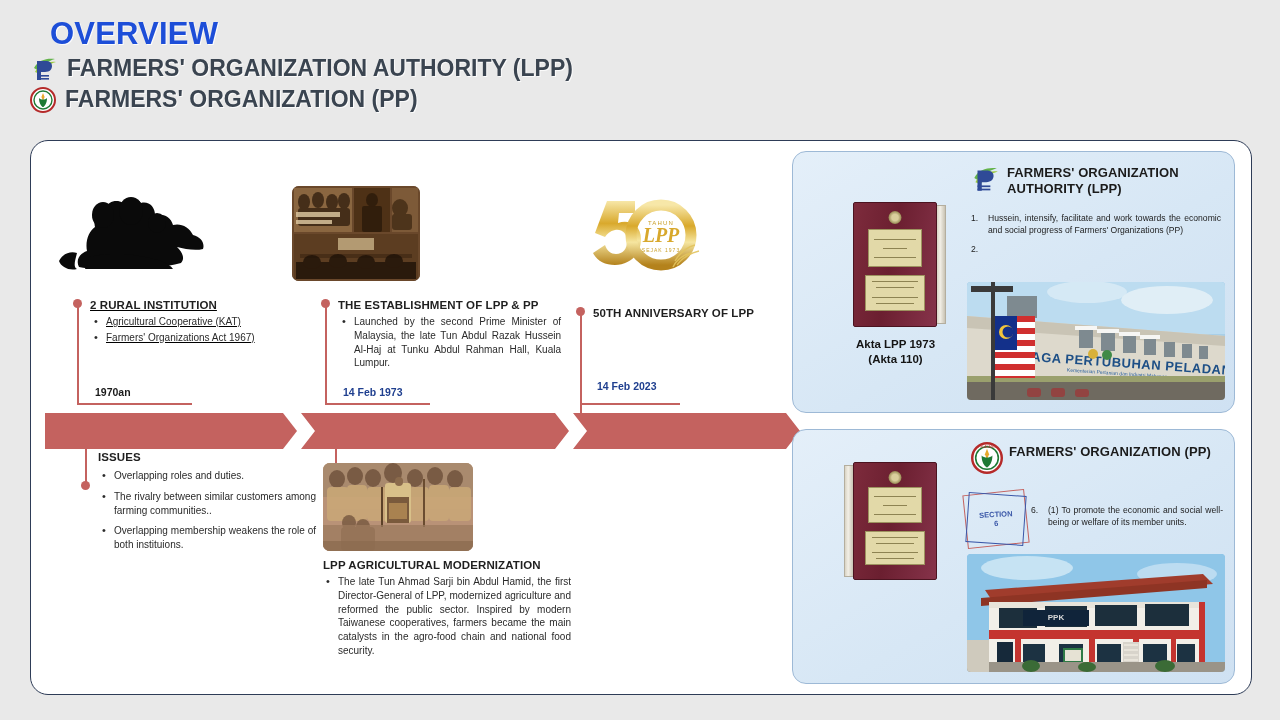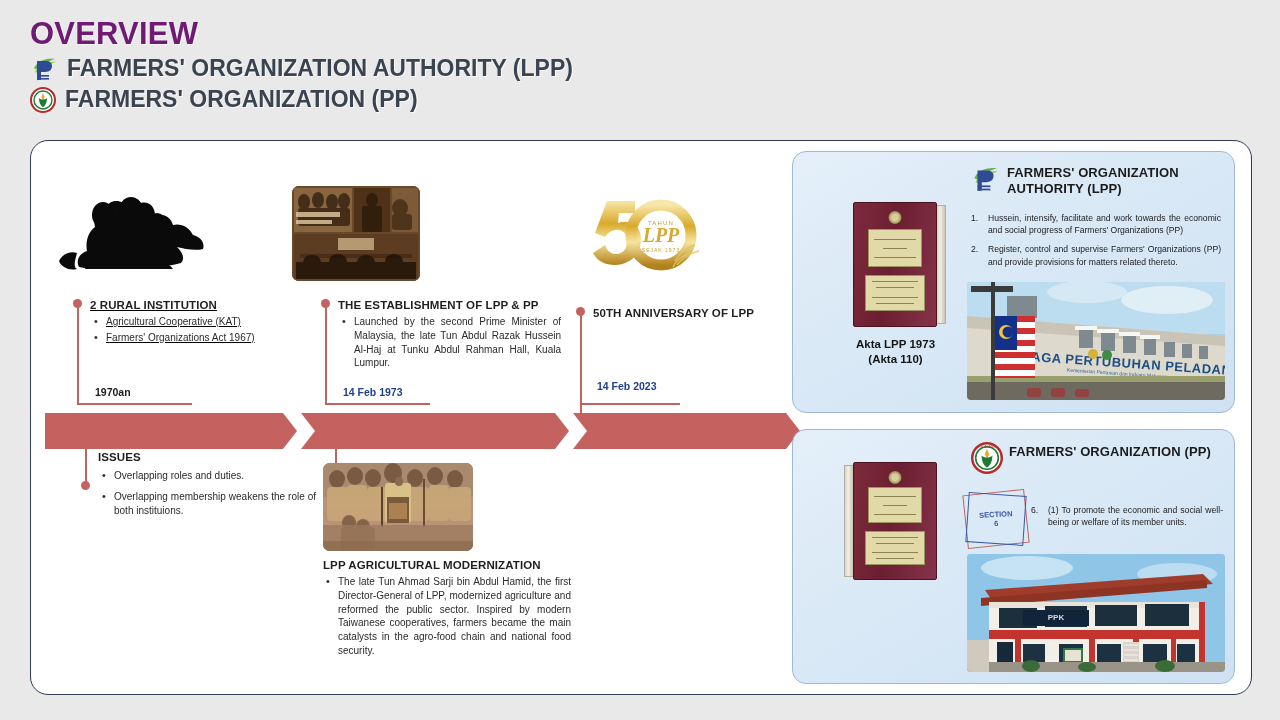--- a/index.html
+++ b/index.html
@@ -15,8 +15,9 @@
   .hdr { position: absolute; left: 30px; top: 18px; }
   .hdr-title {
     font-size: 31px; font-weight: bold; letter-spacing: .2px;
-    color: #701a75; line-height: 1.05;
+    color: #1d4ed8; line-height: 1.05;
     text-shadow: 1px 1px 0 rgba(255,255,255,.85);
+    margin-left: 20px;
   }
   .hdr-row { display: flex; align-items: center; gap: 9px; margin-top: 4px; }
   .hdr-sub {

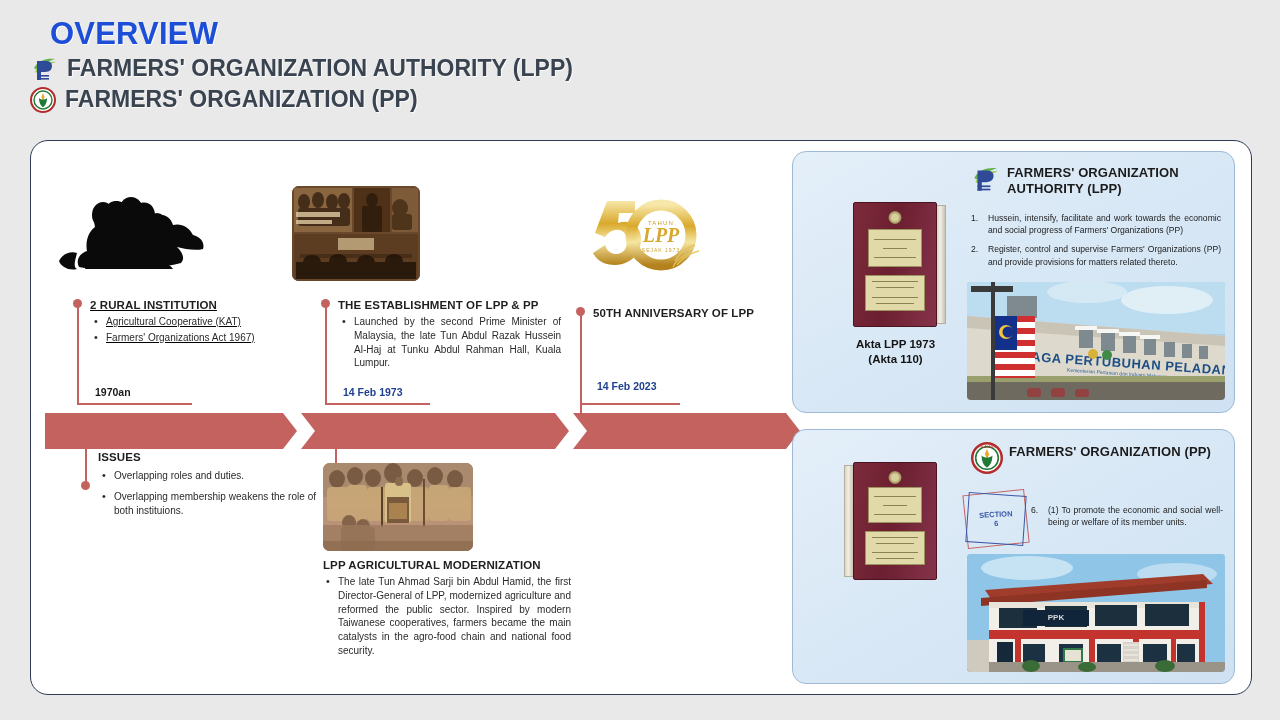--- a/index.html
+++ b/index.html
@@ -388,7 +388,6 @@
         </li>
         <li>
           <span class="num">2.</span>
-          <span>Register, control and supervise Farmers' Organizations (PP) and provide provisions for matters related thereto.</span>
         </li>
       </ul>
 

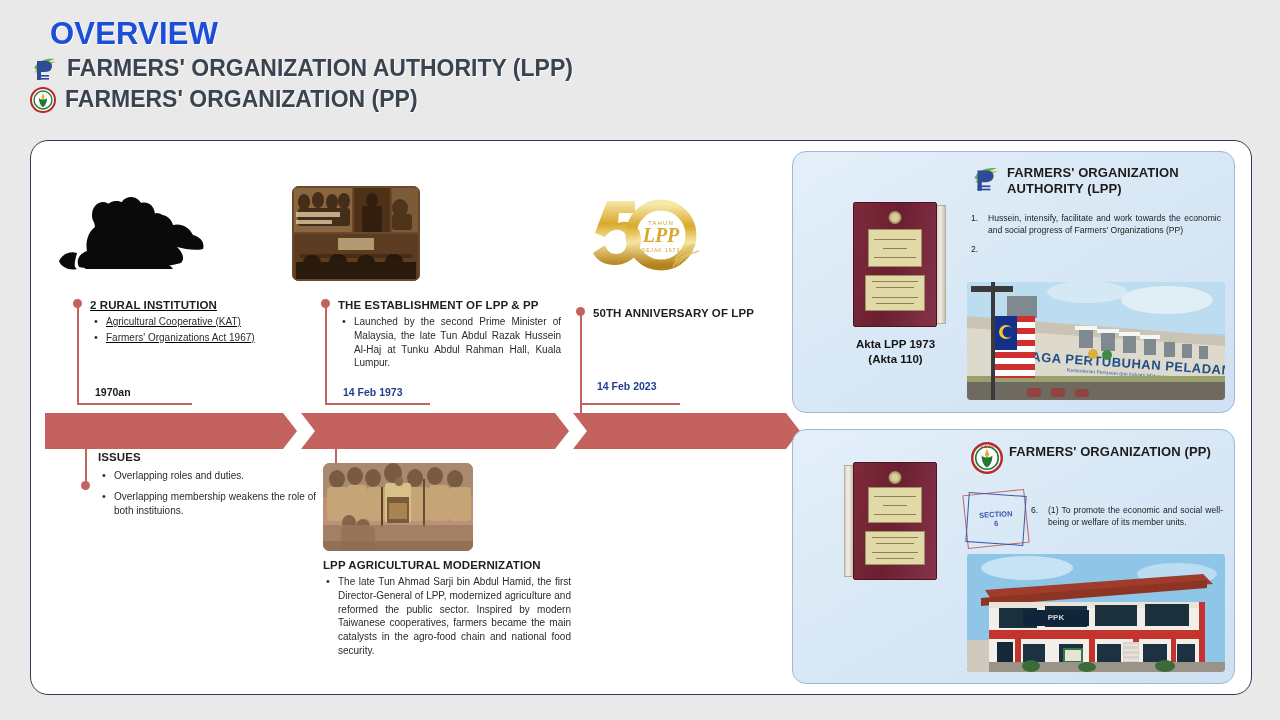--- a/index.html
+++ b/index.html
@@ -316,6 +316,7 @@
       <div class="ms-head">ISSUES</div>
       <ul class="ms-list" style="margin-top:6px;">
         <li style="margin-bottom:7px;">Overlapping roles and duties.</li>
+        <li style="margin-bottom:7px;">The rivalry between similar customers among farming communities..</li>
         <li>Overlapping membership weakens the role of both instituions.</li>
       </ul>
     </div>

